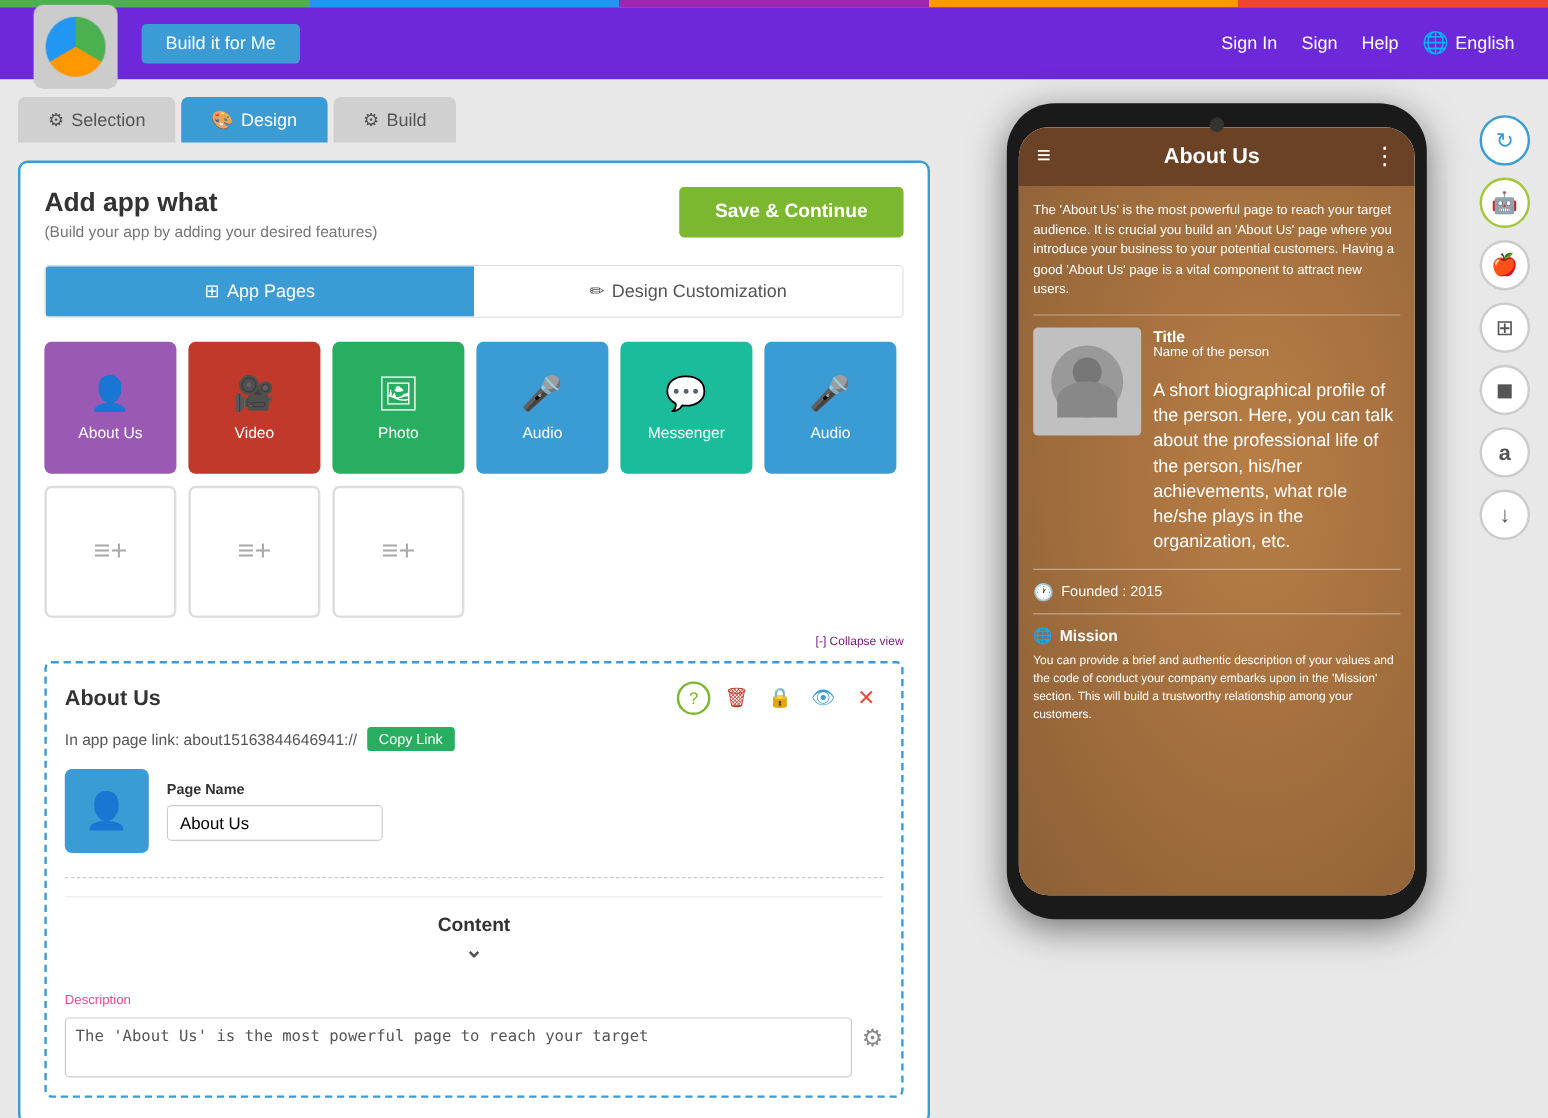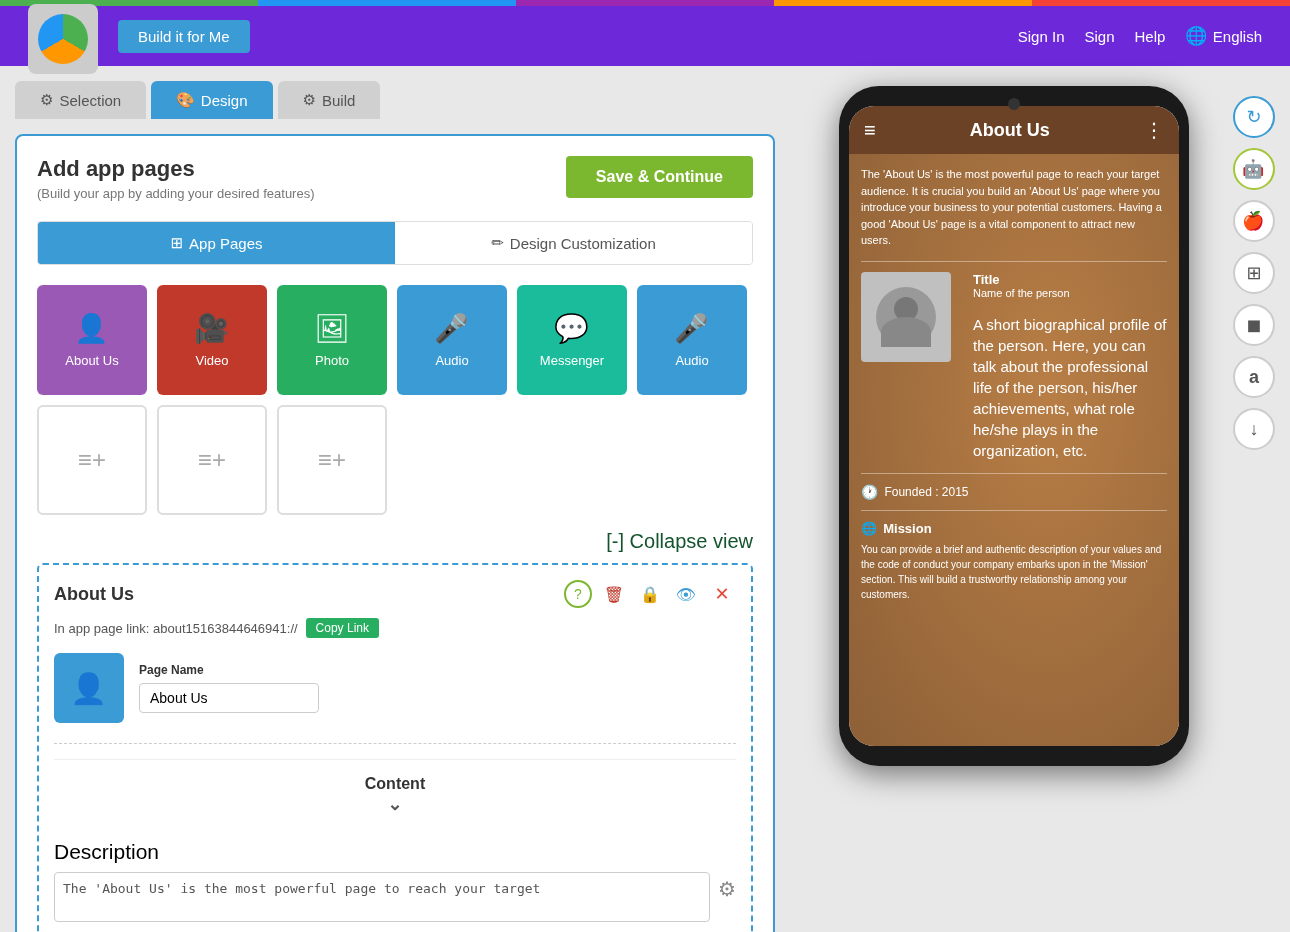--- a/index.html
+++ b/index.html
@@ -486,7 +486,7 @@
     <div class="card">
       <div class="card-header">
         <div>
-          <div class="card-title">Add app pages</div>
+          <div class="card-title">Add app what</div>
           <div class="card-subtitle">(Build your app by adding your desired features)</div>
         </div>
         <button class="save-btn">Save &amp; Continue</button>

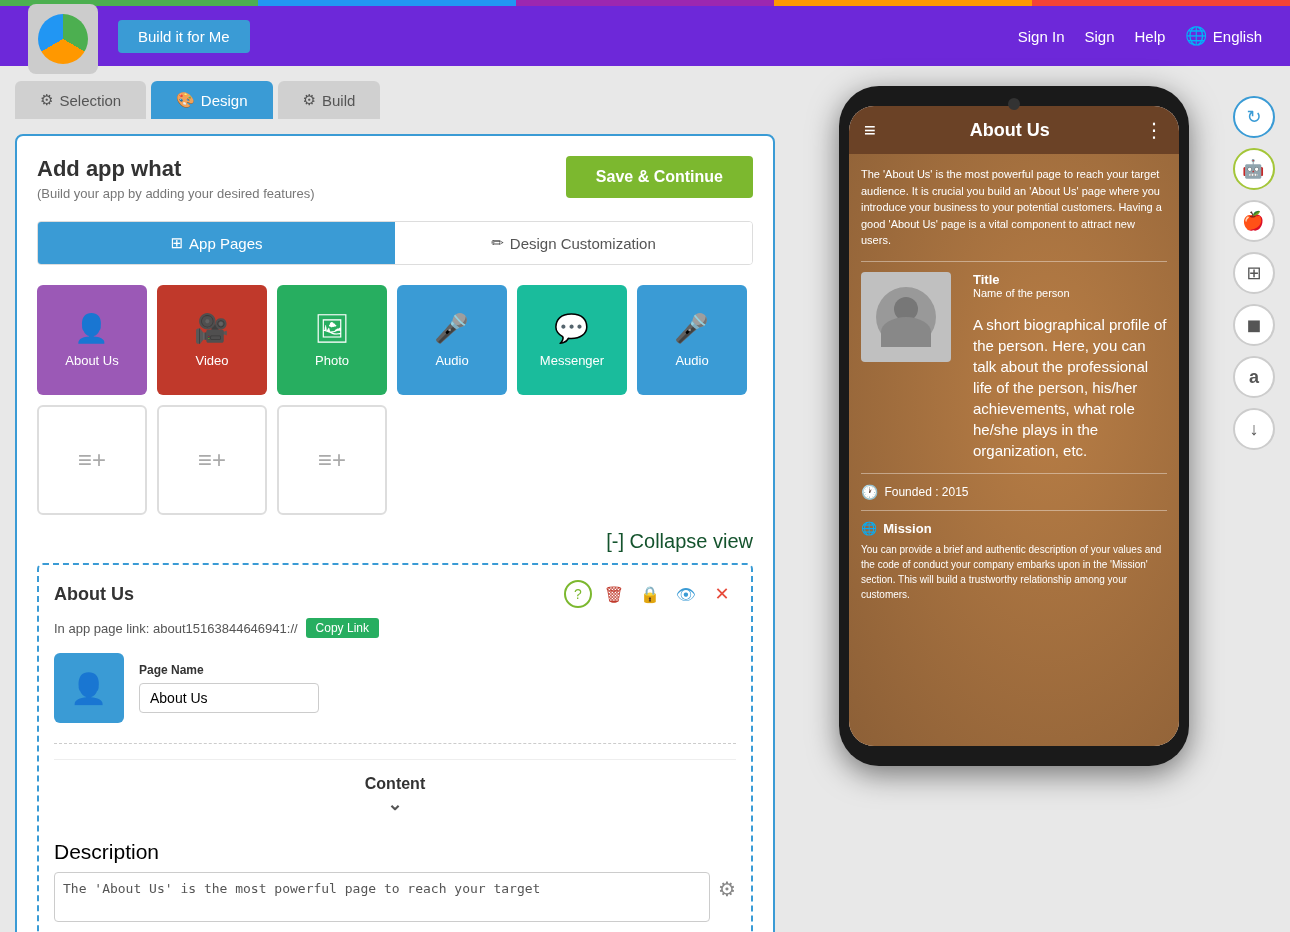--- a/index.html
+++ b/index.html
@@ -347,7 +347,7 @@
 
     .profile-row {
       display: flex;
-      gap: 22px;
+      gap: 10px;
       margin-bottom: 12px;
     }
     .profile-img {

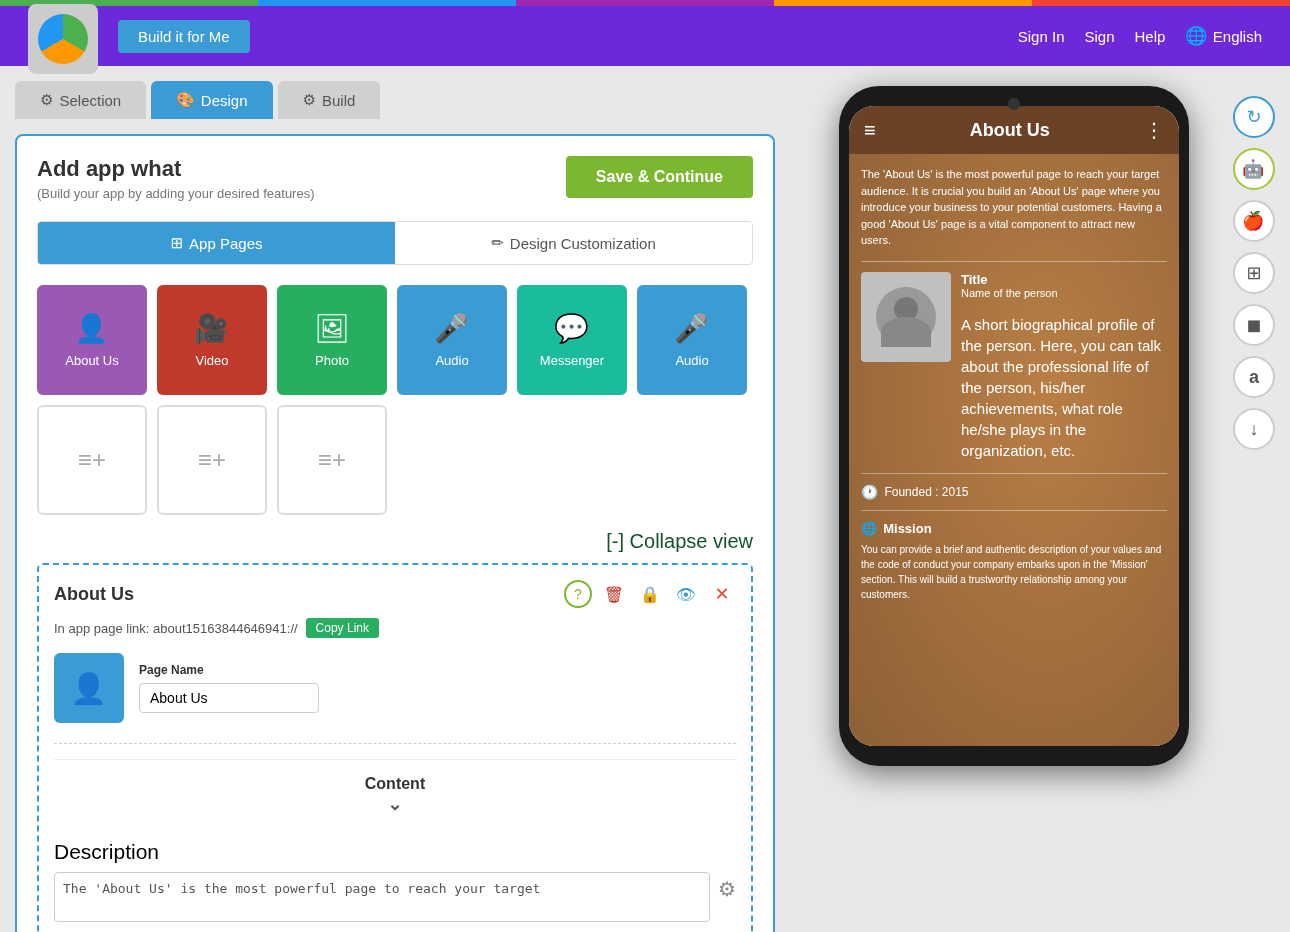--- a/index.html
+++ b/index.html
@@ -183,8 +183,8 @@
     
     .collapse-link {
       text-align: right;
-      color: #14532d;
-      font-size: 20px;
+      color: #701a75;
+      font-size: 10px;
       cursor: pointer;
       margin-bottom: 10px;
     }

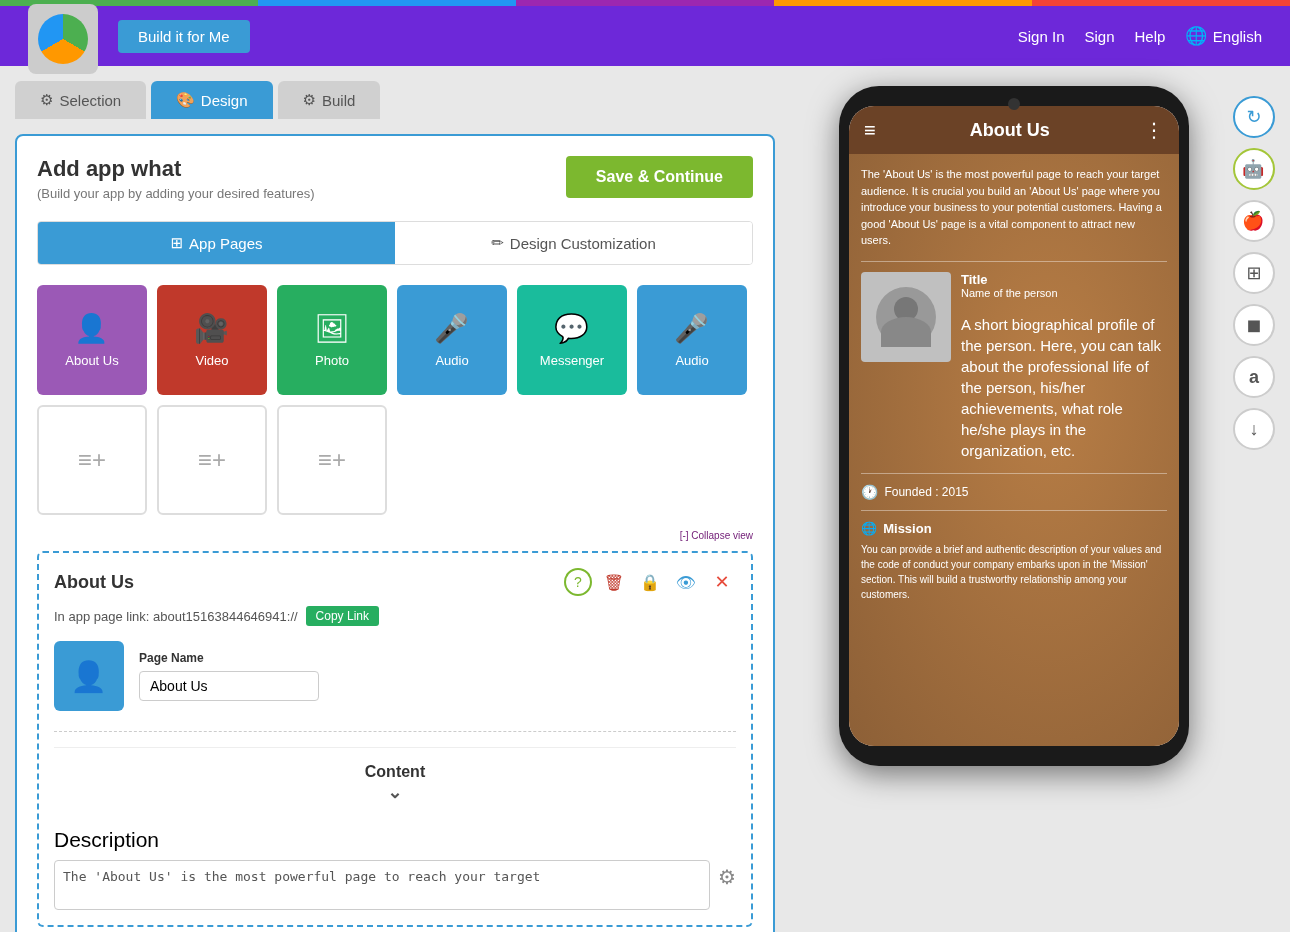--- a/index.html
+++ b/index.html
@@ -263,7 +263,7 @@
     }
     .chevron { font-size: 18px; color: #555; }
 
-    .desc-label { font-size: 21px; color: #000000; margin-bottom: 8px; margin-top: 10px; }
+    .desc-label { font-size: 11px; color: #ec4899; margin-bottom: 8px; margin-top: 10px; }
     .desc-row { display: flex; align-items: flex-start; gap: 8px; }
     .desc-textarea {
       flex: 1;

